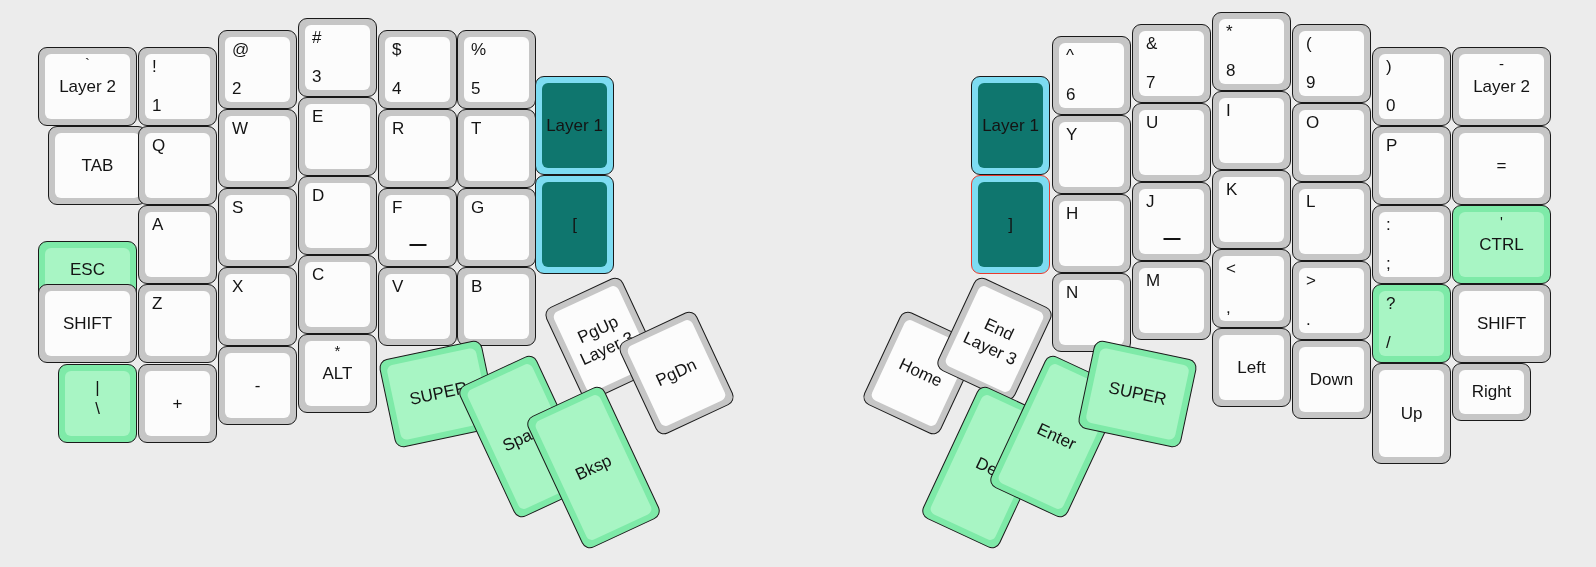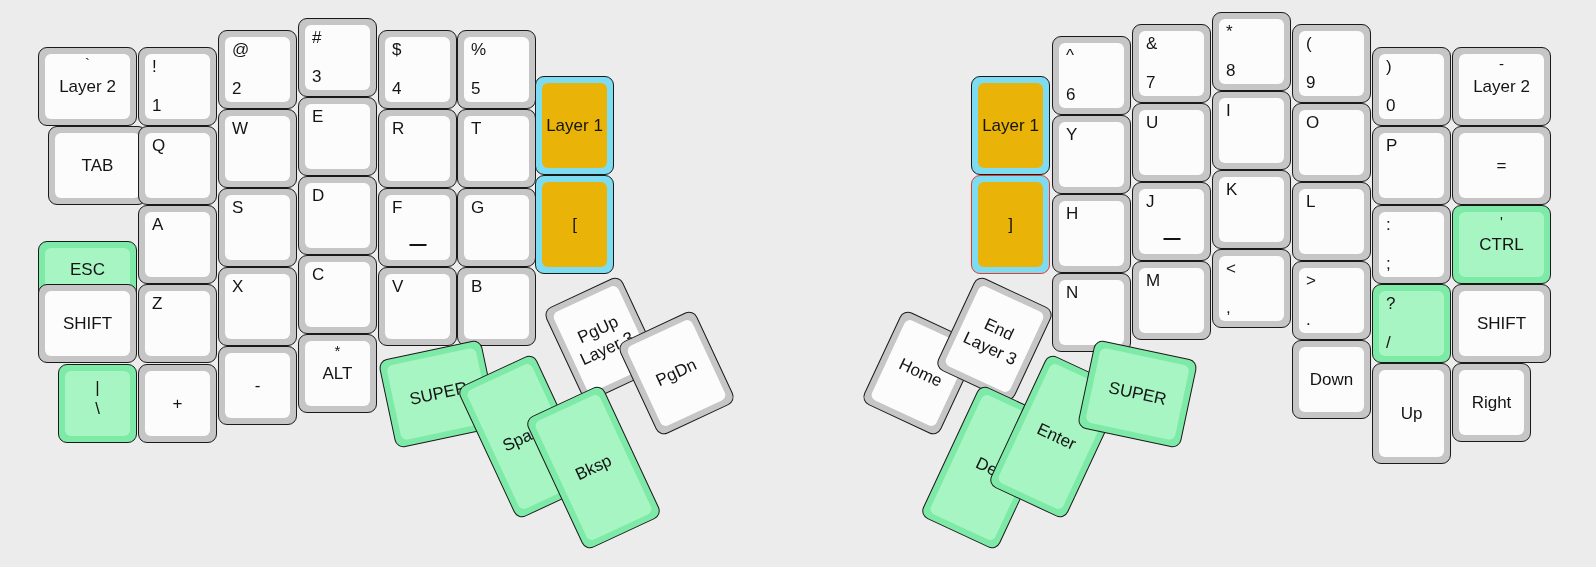--- a/index.html
+++ b/index.html
@@ -57,7 +57,7 @@
   .key.green{background:#7eeaa8;}
   .key.green .face{background:#a8f5c4;}
   .key.blue{background:#7ddcf2;}
-  .key.blue .face{background:#eab308;}
+  .key.blue .face{background:#0f766e;}
   .key.sel{border-color:#e83b2e;}
 </style>
 </head>

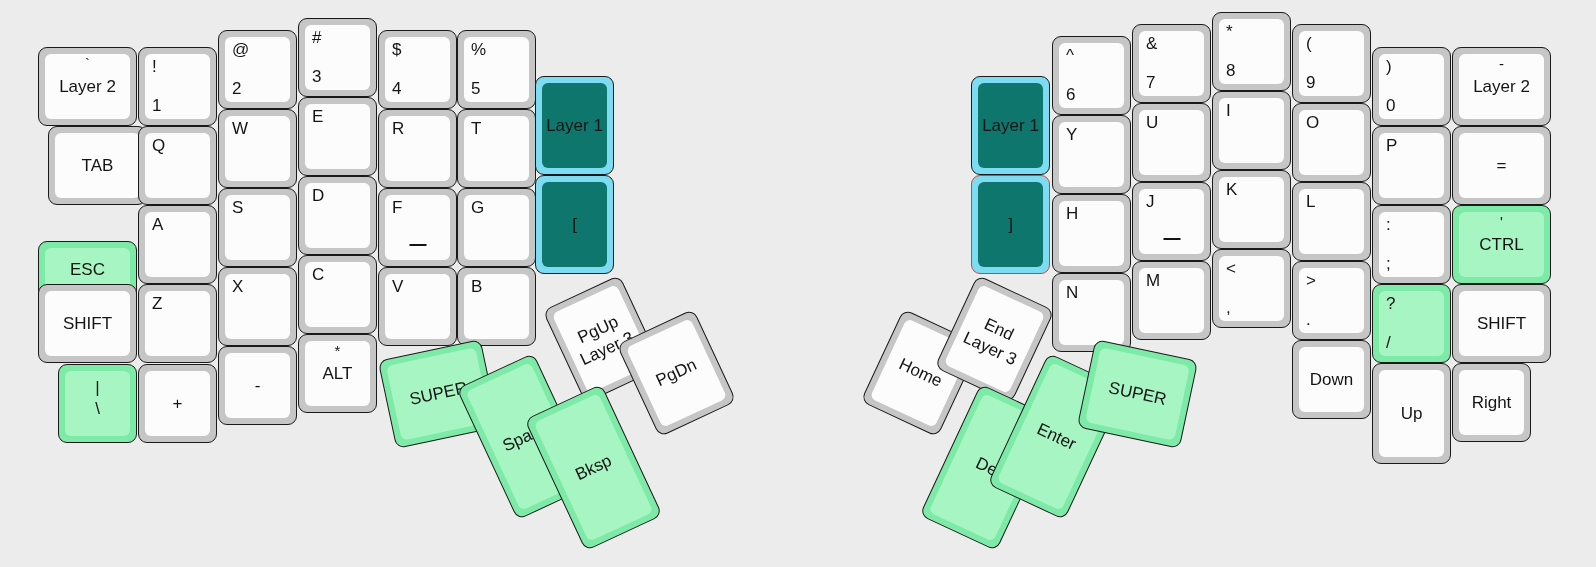--- a/index.html
+++ b/index.html
@@ -325,6 +325,11 @@
         <div class="lg bot">,</div>
       </div>
     </div>
+    <div class="key" style="left: 1212px; top: 328px; width: 79px; height: 79px;">
+      <div class="face">
+        <div class="lg center">Left</div>
+      </div>
+    </div>
     <div class="key" style="left: 1292px; top: 24px; width: 79px; height: 79px;">
       <div class="face tl">
         <div class="lg top">(</div>

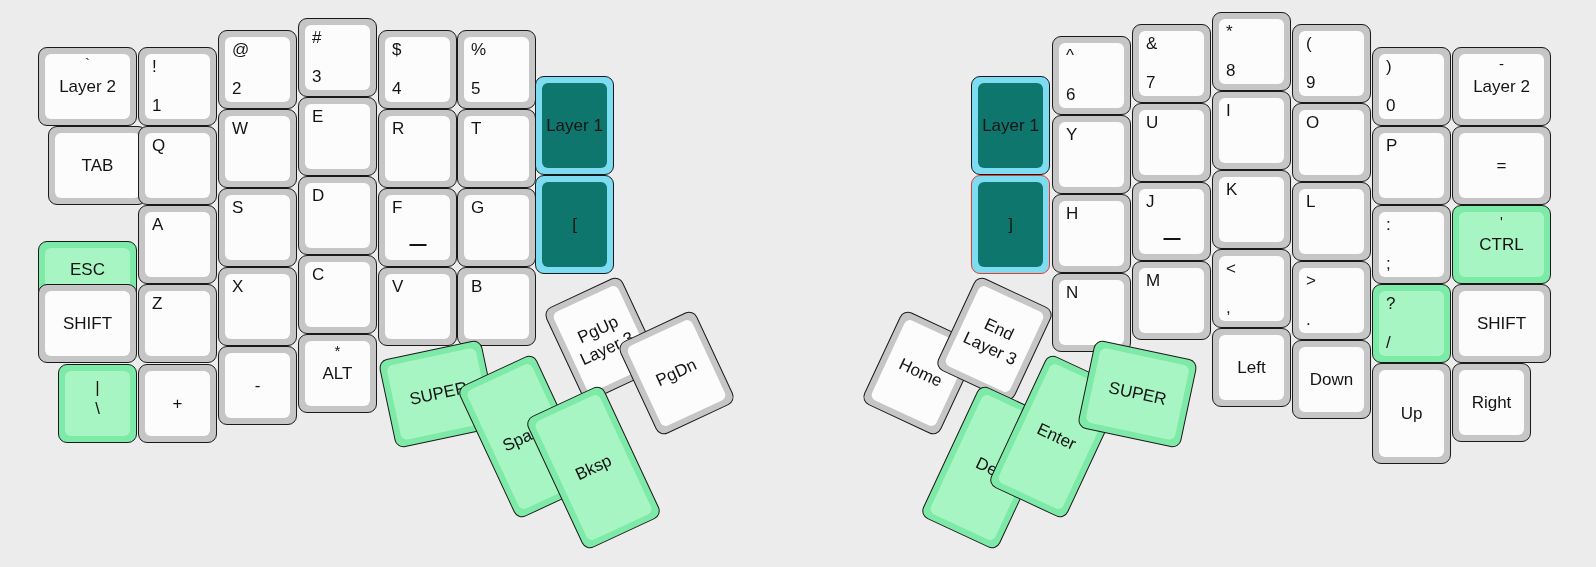--- a/index.html
+++ b/index.html
@@ -407,7 +407,7 @@
         <div class="lg center">SHIFT</div>
       </div>
     </div>
-    <div class="key" style="left: 1452px; top: 363px; width: 79px; height: 79px;">
+    <div class="key" style="left: 1452px; top: 363px; width: 79px; height: 58px;">
       <div class="face">
         <div class="lg center">Right</div>
       </div>

